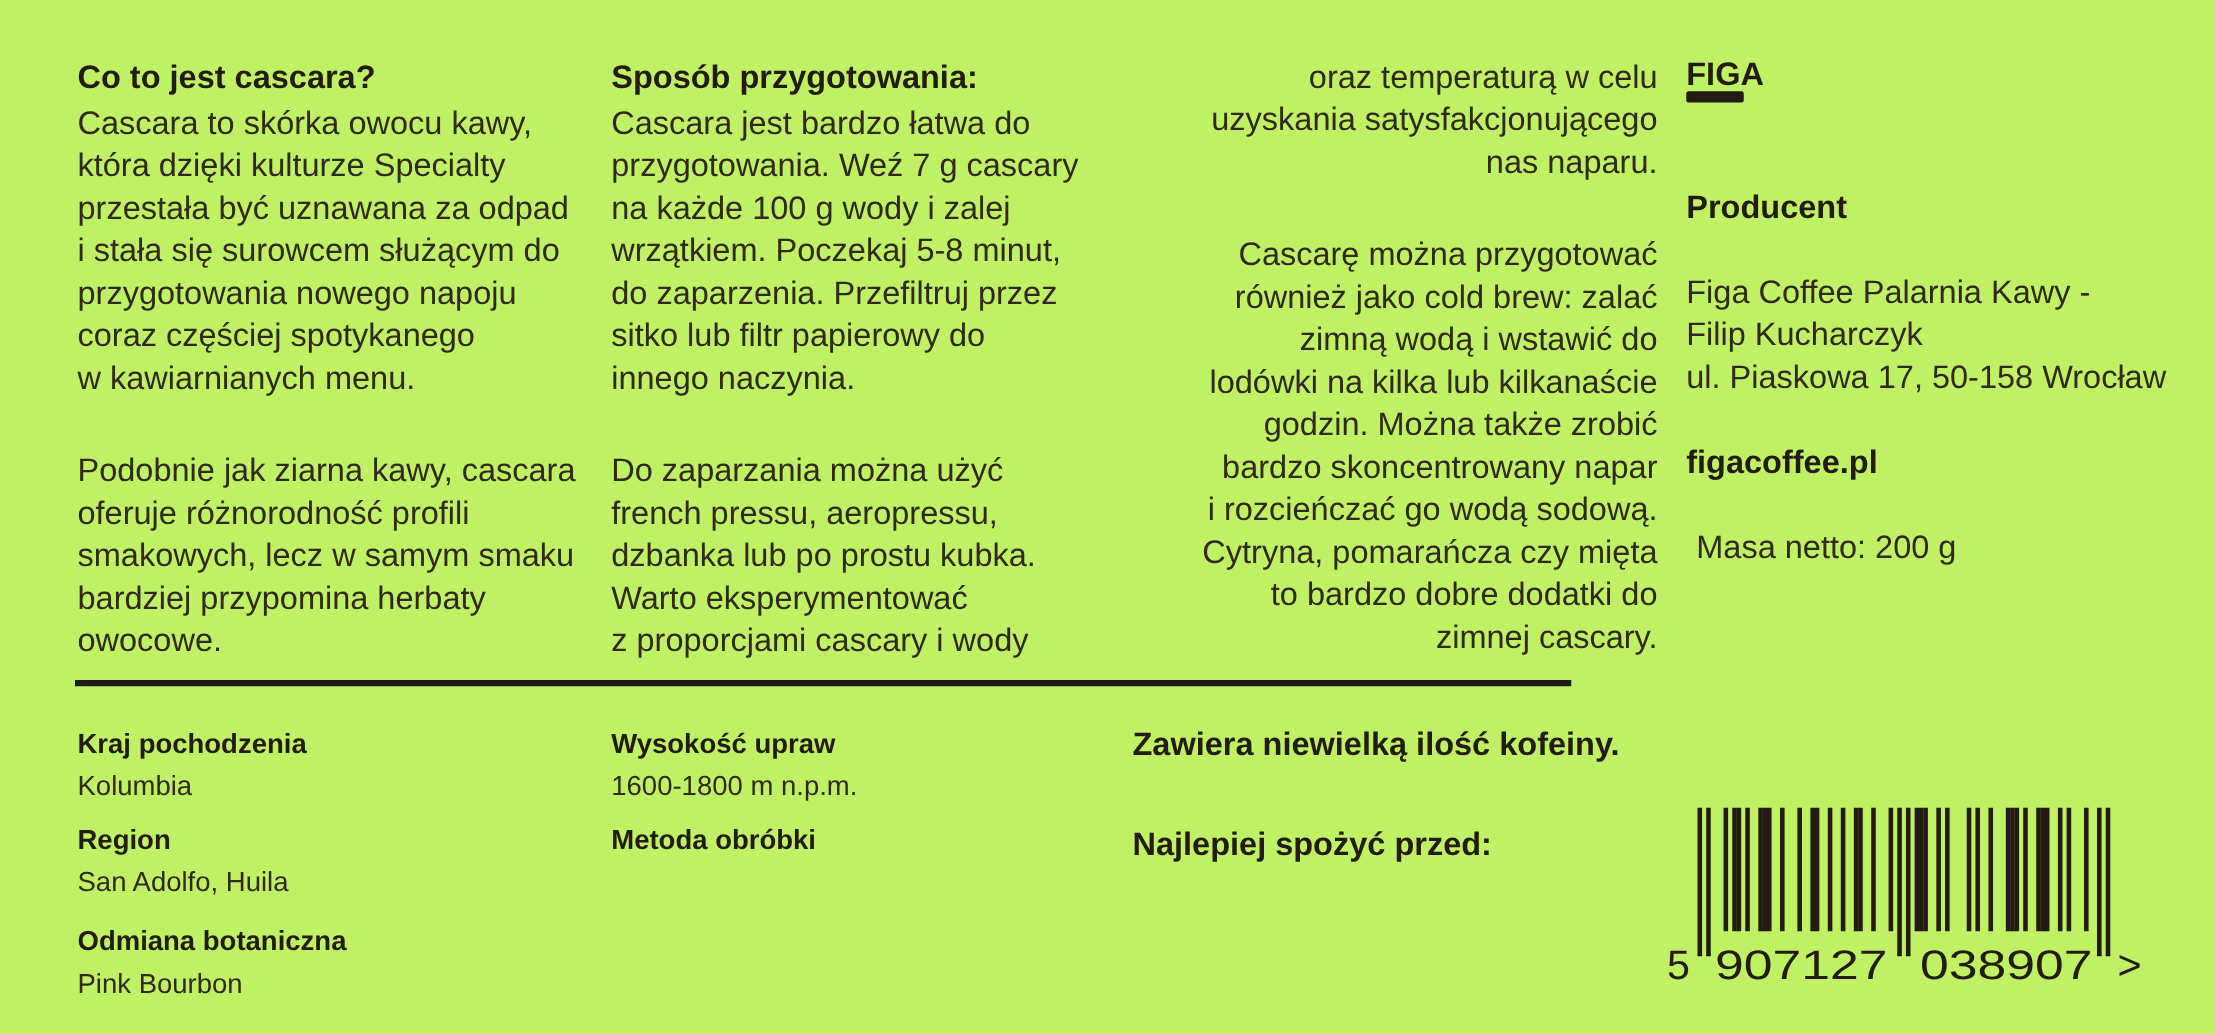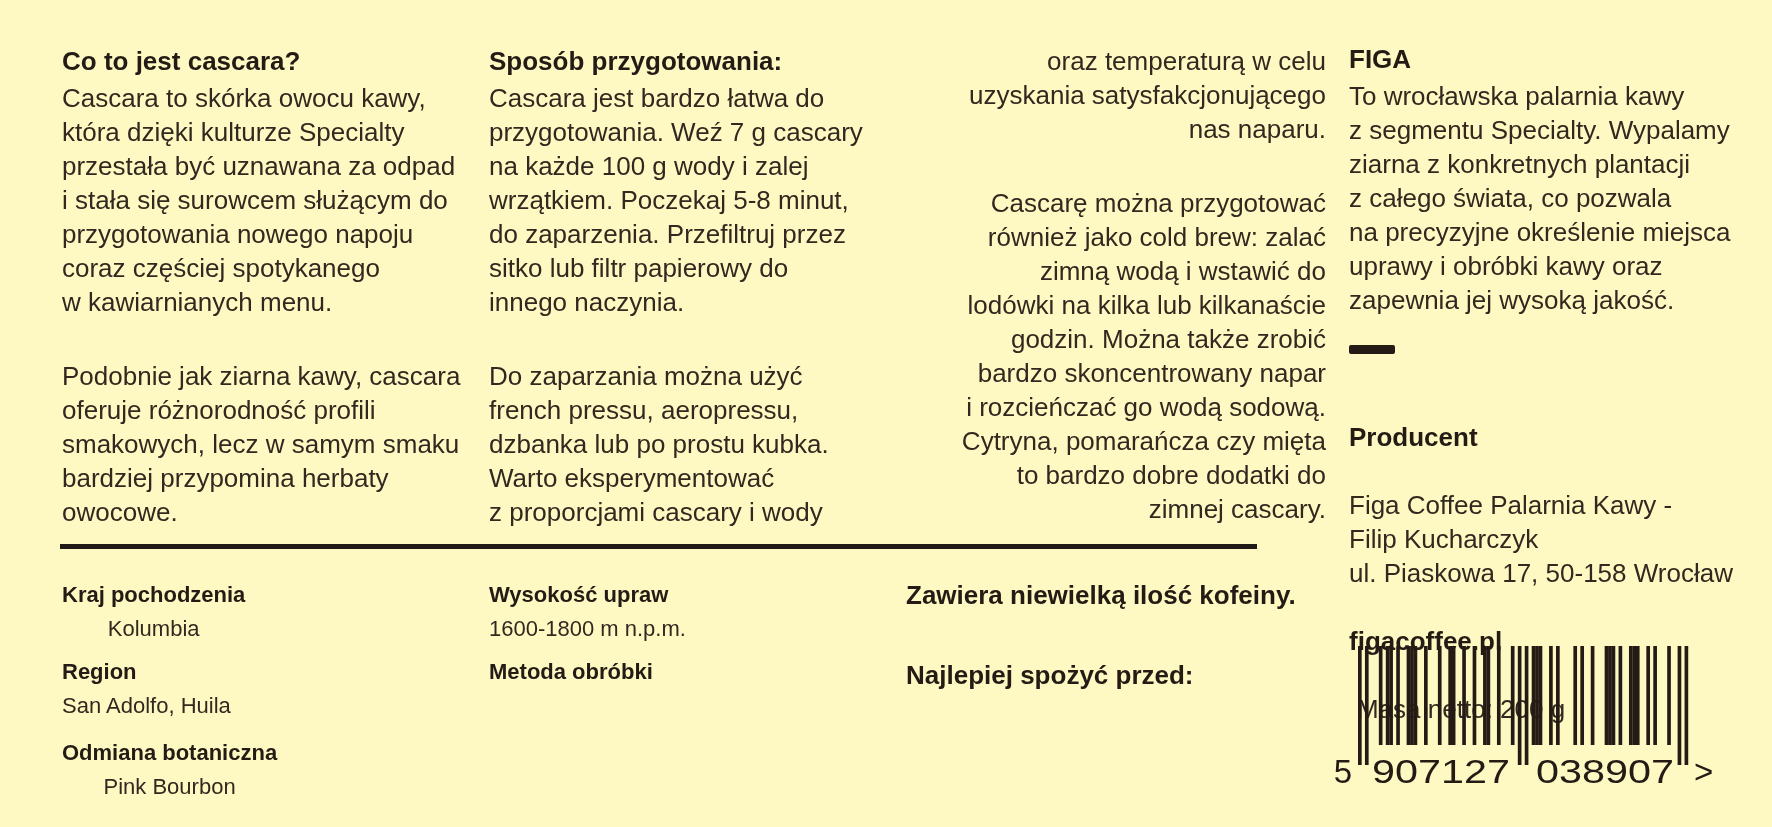--- a/index.html
+++ b/index.html
@@ -7,7 +7,7 @@
   .label{
     position:relative;
     width:1772px;height:827px;
-    background:#fef9c3;
+    background:#bef264;
     color:#32281F;
     font-family:"Liberation Sans",sans-serif;
     overflow:hidden;

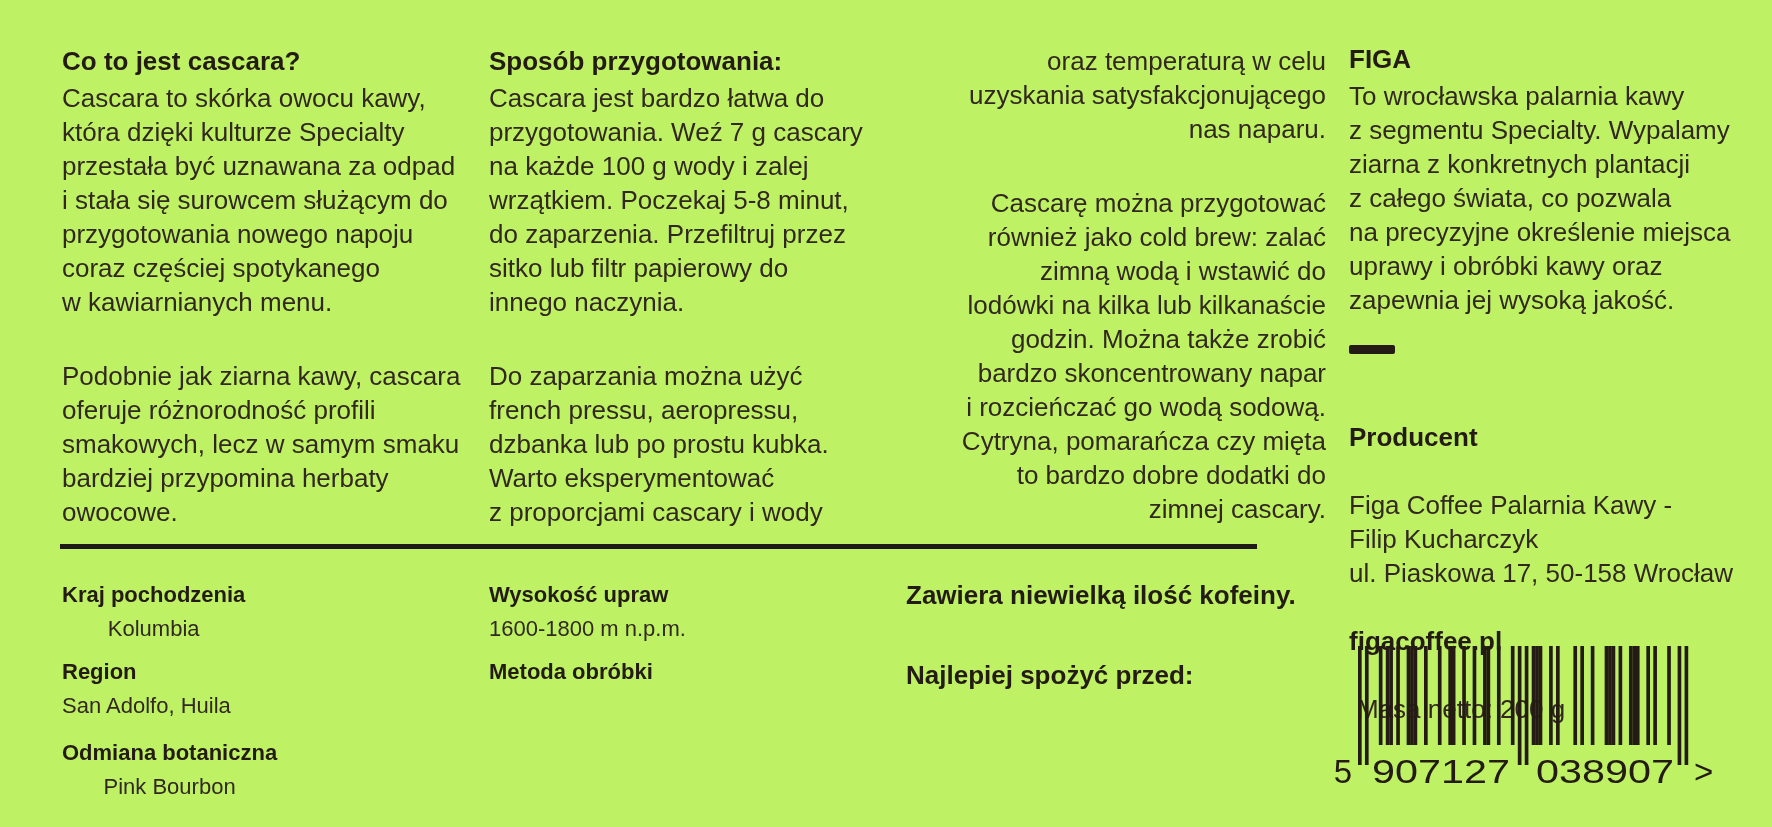--- a/index.html
+++ b/index.html
@@ -94,13 +94,6 @@
 
   <div class="col" style="left:1349px;top:42px;width:420px;">
     <h2 class="col-heading">FIGA</h2>
-    <p style="margin-bottom:34px;">To wrocławska palarnia kawy
-z segmentu Specialty. Wypalamy
-ziarna z konkretnych plantacji
-z całego świata, co pozwala
-na precyzyjne określenie miejsca
-uprawy i obróbki kawy oraz
-zapewnia jej wysoką jakość.</p>
     <div class="divider-dash"></div>
     <div class="producer-block">
       <div class="producer-heading">Producent</div>

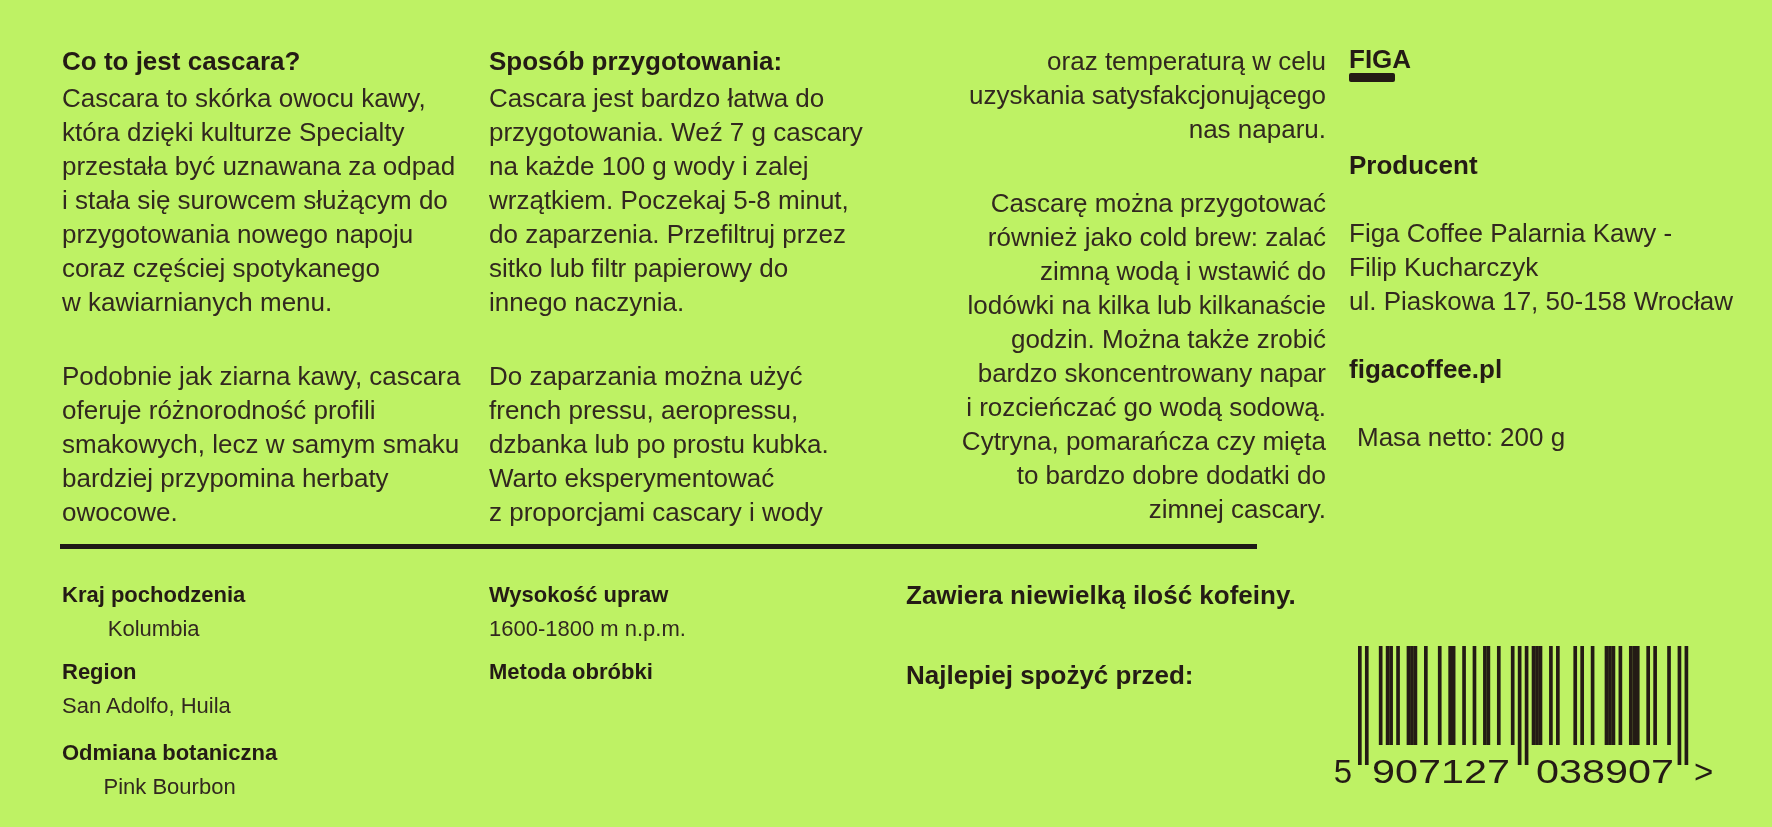--- a/index.html
+++ b/index.html
@@ -32,7 +32,7 @@
   }
   .spec{position:absolute;font-size:22px;line-height:34px;}
   .spec-label{font-weight:700;color:#241B15;}
-  .spec-value{color:#32281F;text-align:center;}
+  .spec-value{color:#32281F;}
   .note{
     position:absolute;font-size:26px;line-height:34px;
     font-weight:700;color:#241B15;

